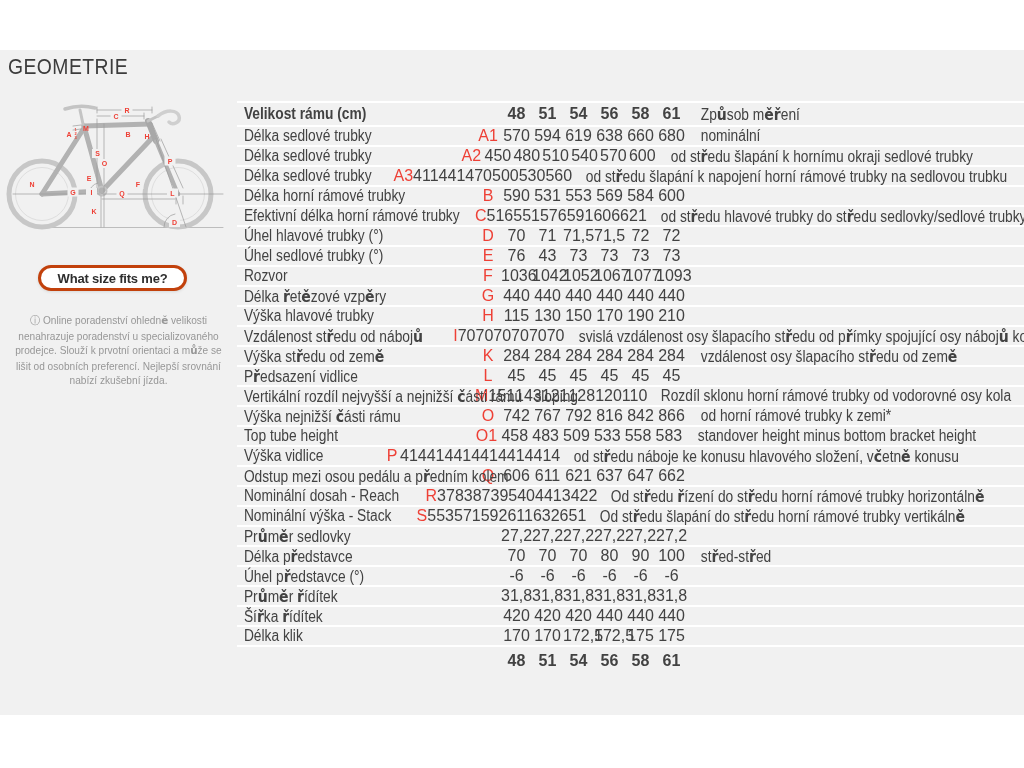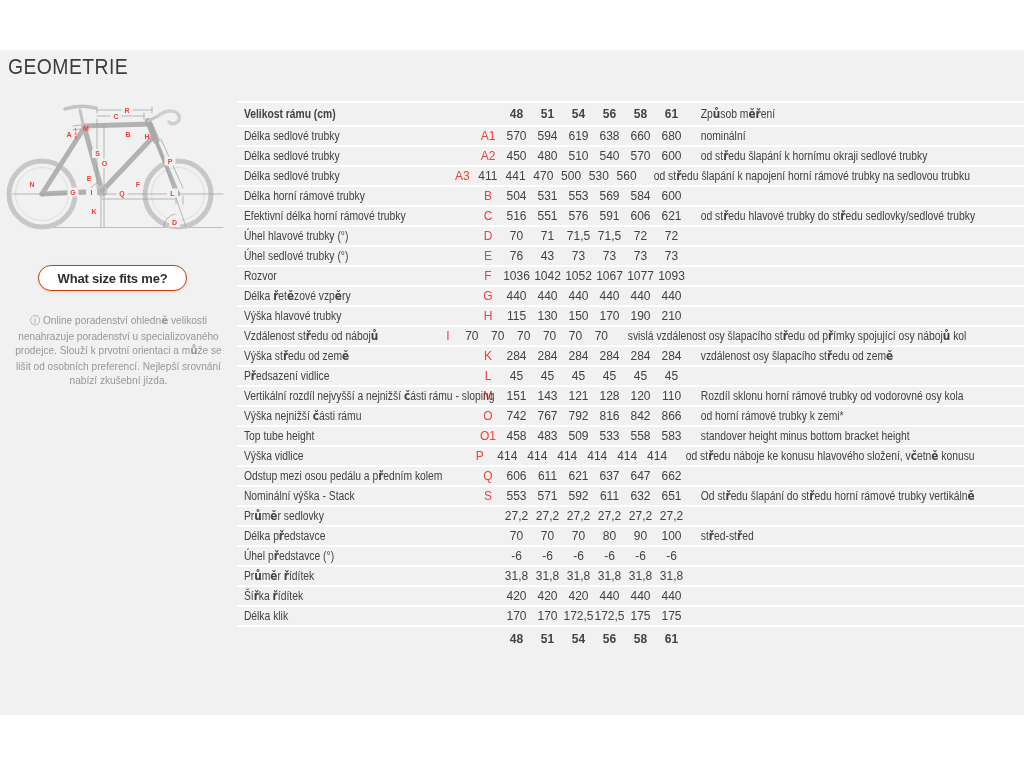--- a/index.html
+++ b/index.html
@@ -33,7 +33,7 @@
   .note-icon { font-size:11px; color:#979797; }
 
   
-  .t-wrap { position:absolute; left:237px; top:51px; width:787px; font-size:12px; color:#424242; }
+  .t-wrap { position:absolute; left:237px; top:51px; width:787px; font-size:16px; color:#424242; }
   .t-row  { display:flex; align-items:center; height:18px; border-top:2px solid #ffffff; }
   .t-head { height:22px; }
   .t-foot { height:28px; align-items:flex-start; padding-top:5px; }

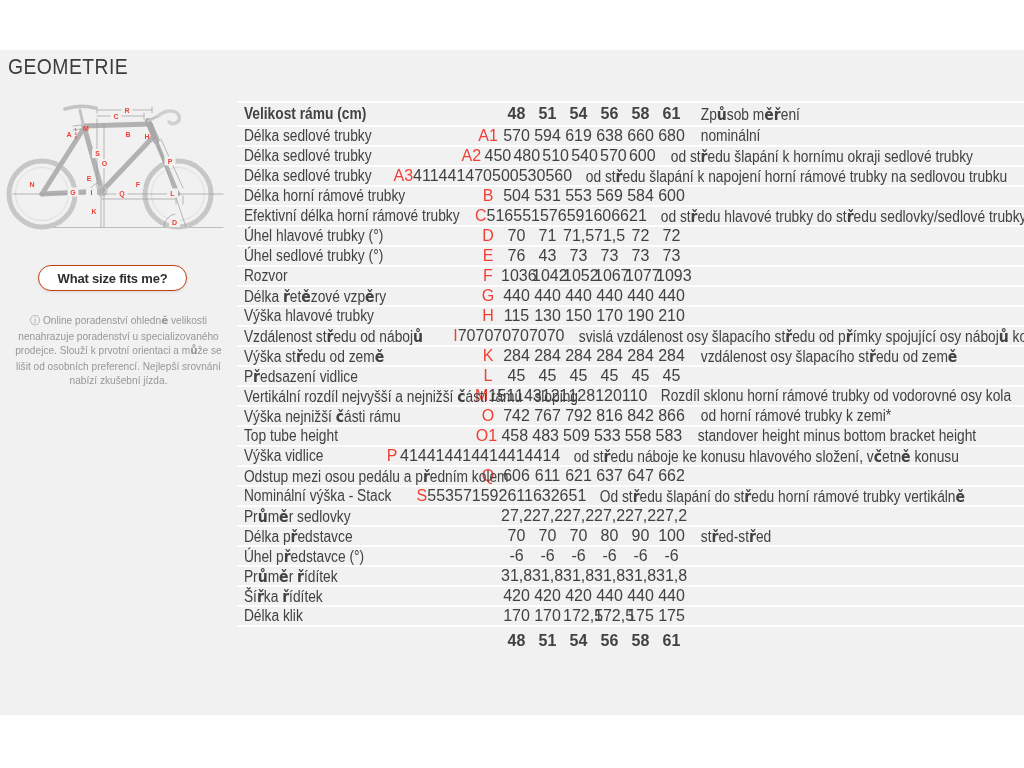--- a/index.html
+++ b/index.html
@@ -180,7 +180,7 @@
           <div class="t-row">
     <div class="cell c-label">Délka horní rámové trubky</div>
     <div class="cell c-letter">B</div>
-    <div style="display:contents"><div class="cell c-num">504</div><div class="cell c-num">531</div><div class="cell c-num">553</div><div class="cell c-num">569</div><div class="cell c-num">584</div><div class="cell c-num">600</div></div>
+    <div style="display:contents"><div class="cell c-num">590</div><div class="cell c-num">531</div><div class="cell c-num">553</div><div class="cell c-num">569</div><div class="cell c-num">584</div><div class="cell c-num">600</div></div>
     <div class="cell c-method"></div>
   </div>
           <div class="t-row">

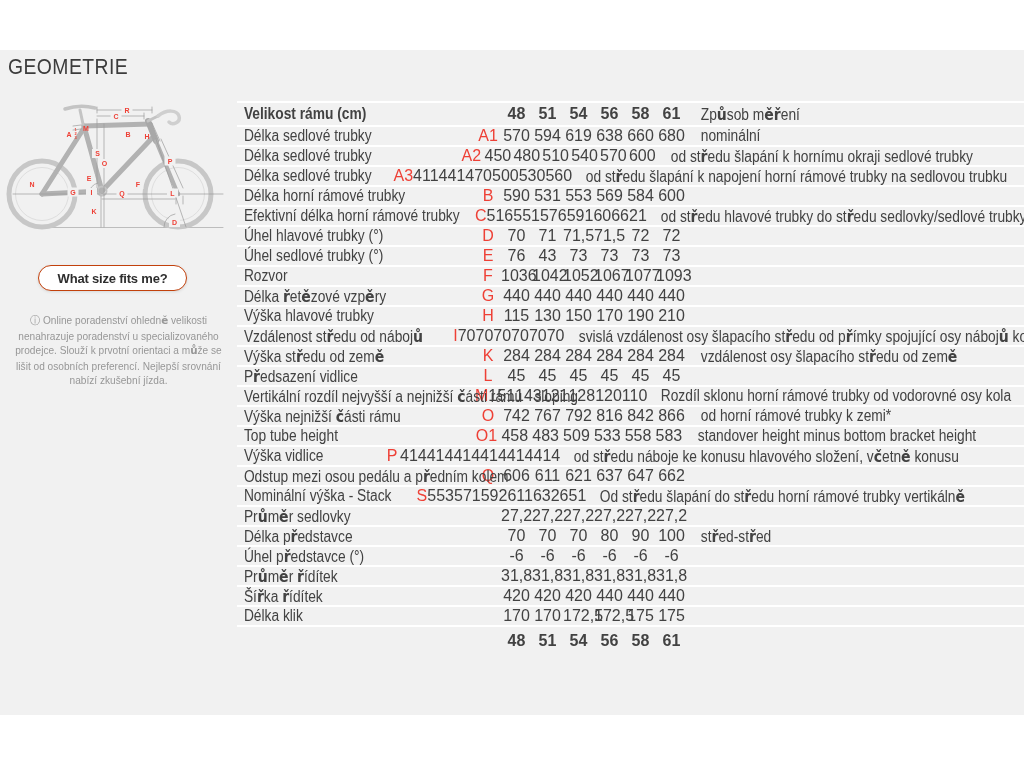--- a/index.html
+++ b/index.html
@@ -21,7 +21,7 @@
   .diagram { position:absolute; left:5px; top:45px; }
   .size-btn {
     position:absolute; left:38px; top:215px; width:149px; height:26px;
-    background:#ffffff; border:1px solid #c2410c; border-radius:14px;
+    background:#ffffff; border:3px solid #c2410c; border-radius:14px;
     font-family:"Liberation Sans",sans-serif; font-size:13px; font-weight:700; color:#2e2e2e;
     box-shadow:0 1px 3px rgba(0,0,0,.10); cursor:pointer; letter-spacing:-.2px;
   }

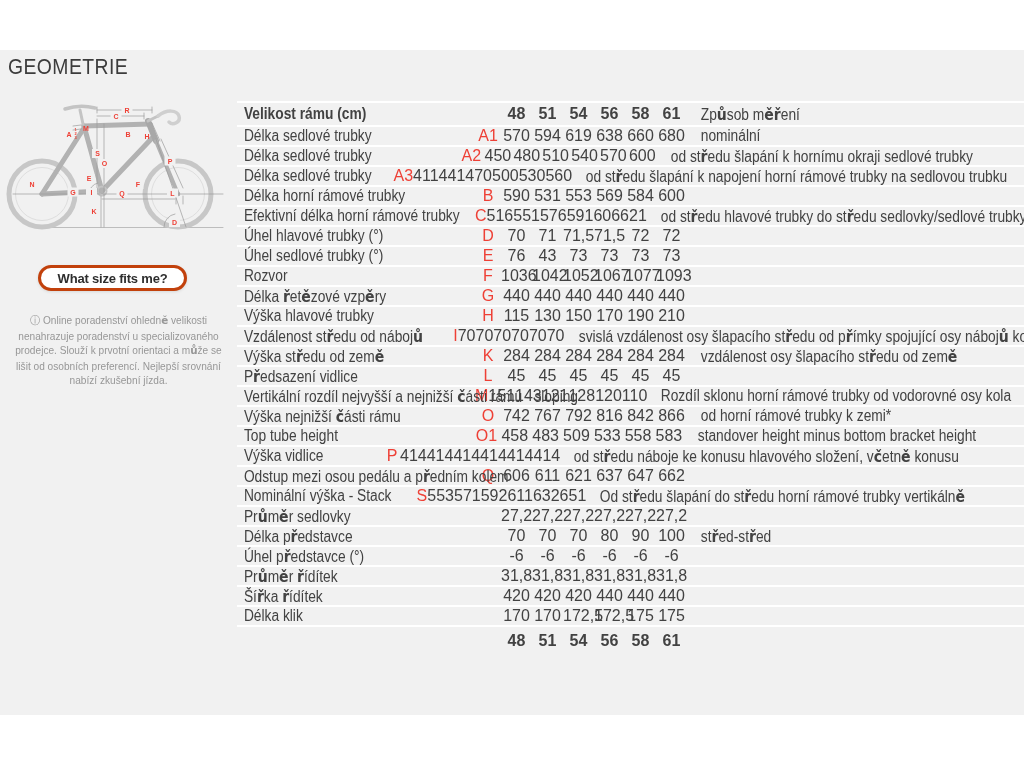--- a/index.html
+++ b/index.html
@@ -268,6 +268,12 @@
     <div class="cell c-method"></div>
   </div>
           <div class="t-row">
+    <div class="cell c-label">Nominální dosah - Reach</div>
+    <div class="cell c-letter">R</div>
+    <div style="display:contents"><div class="cell c-num">378</div><div class="cell c-num">387</div><div class="cell c-num">395</div><div class="cell c-num">404</div><div class="cell c-num">413</div><div class="cell c-num">422</div></div>
+    <div class="cell c-method">Od st<b class="fbch">ř</b>edu <b class="fbch">ř</b>ízení do st<b class="fbch">ř</b>edu horní rámové trubky horizontáln<b class="fbch">ě</b></div>
+  </div>
+          <div class="t-row">
     <div class="cell c-label">Nominální výška - Stack</div>
     <div class="cell c-letter">S</div>
     <div style="display:contents"><div class="cell c-num">553</div><div class="cell c-num">571</div><div class="cell c-num">592</div><div class="cell c-num">611</div><div class="cell c-num">632</div><div class="cell c-num">651</div></div>

